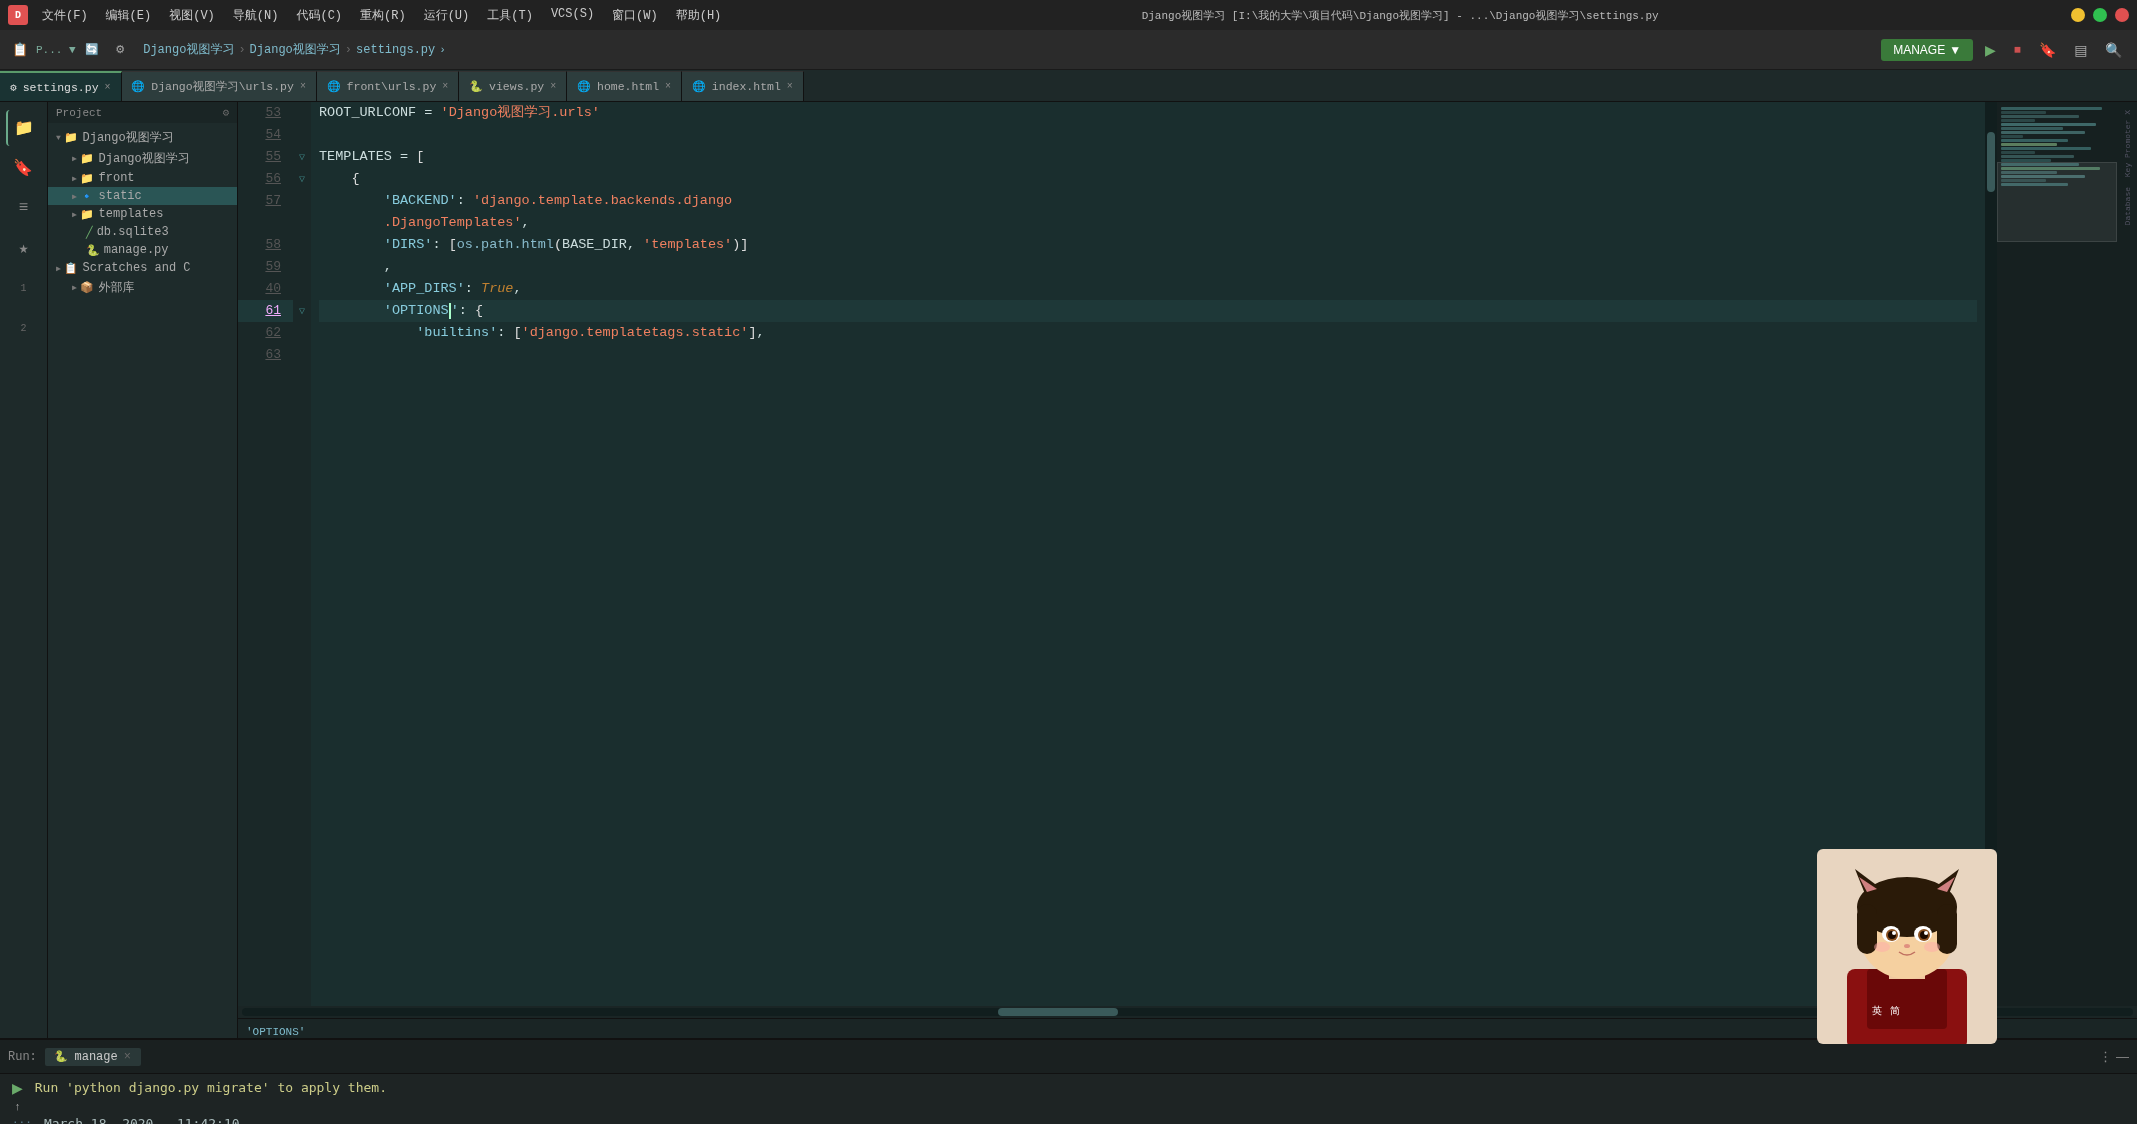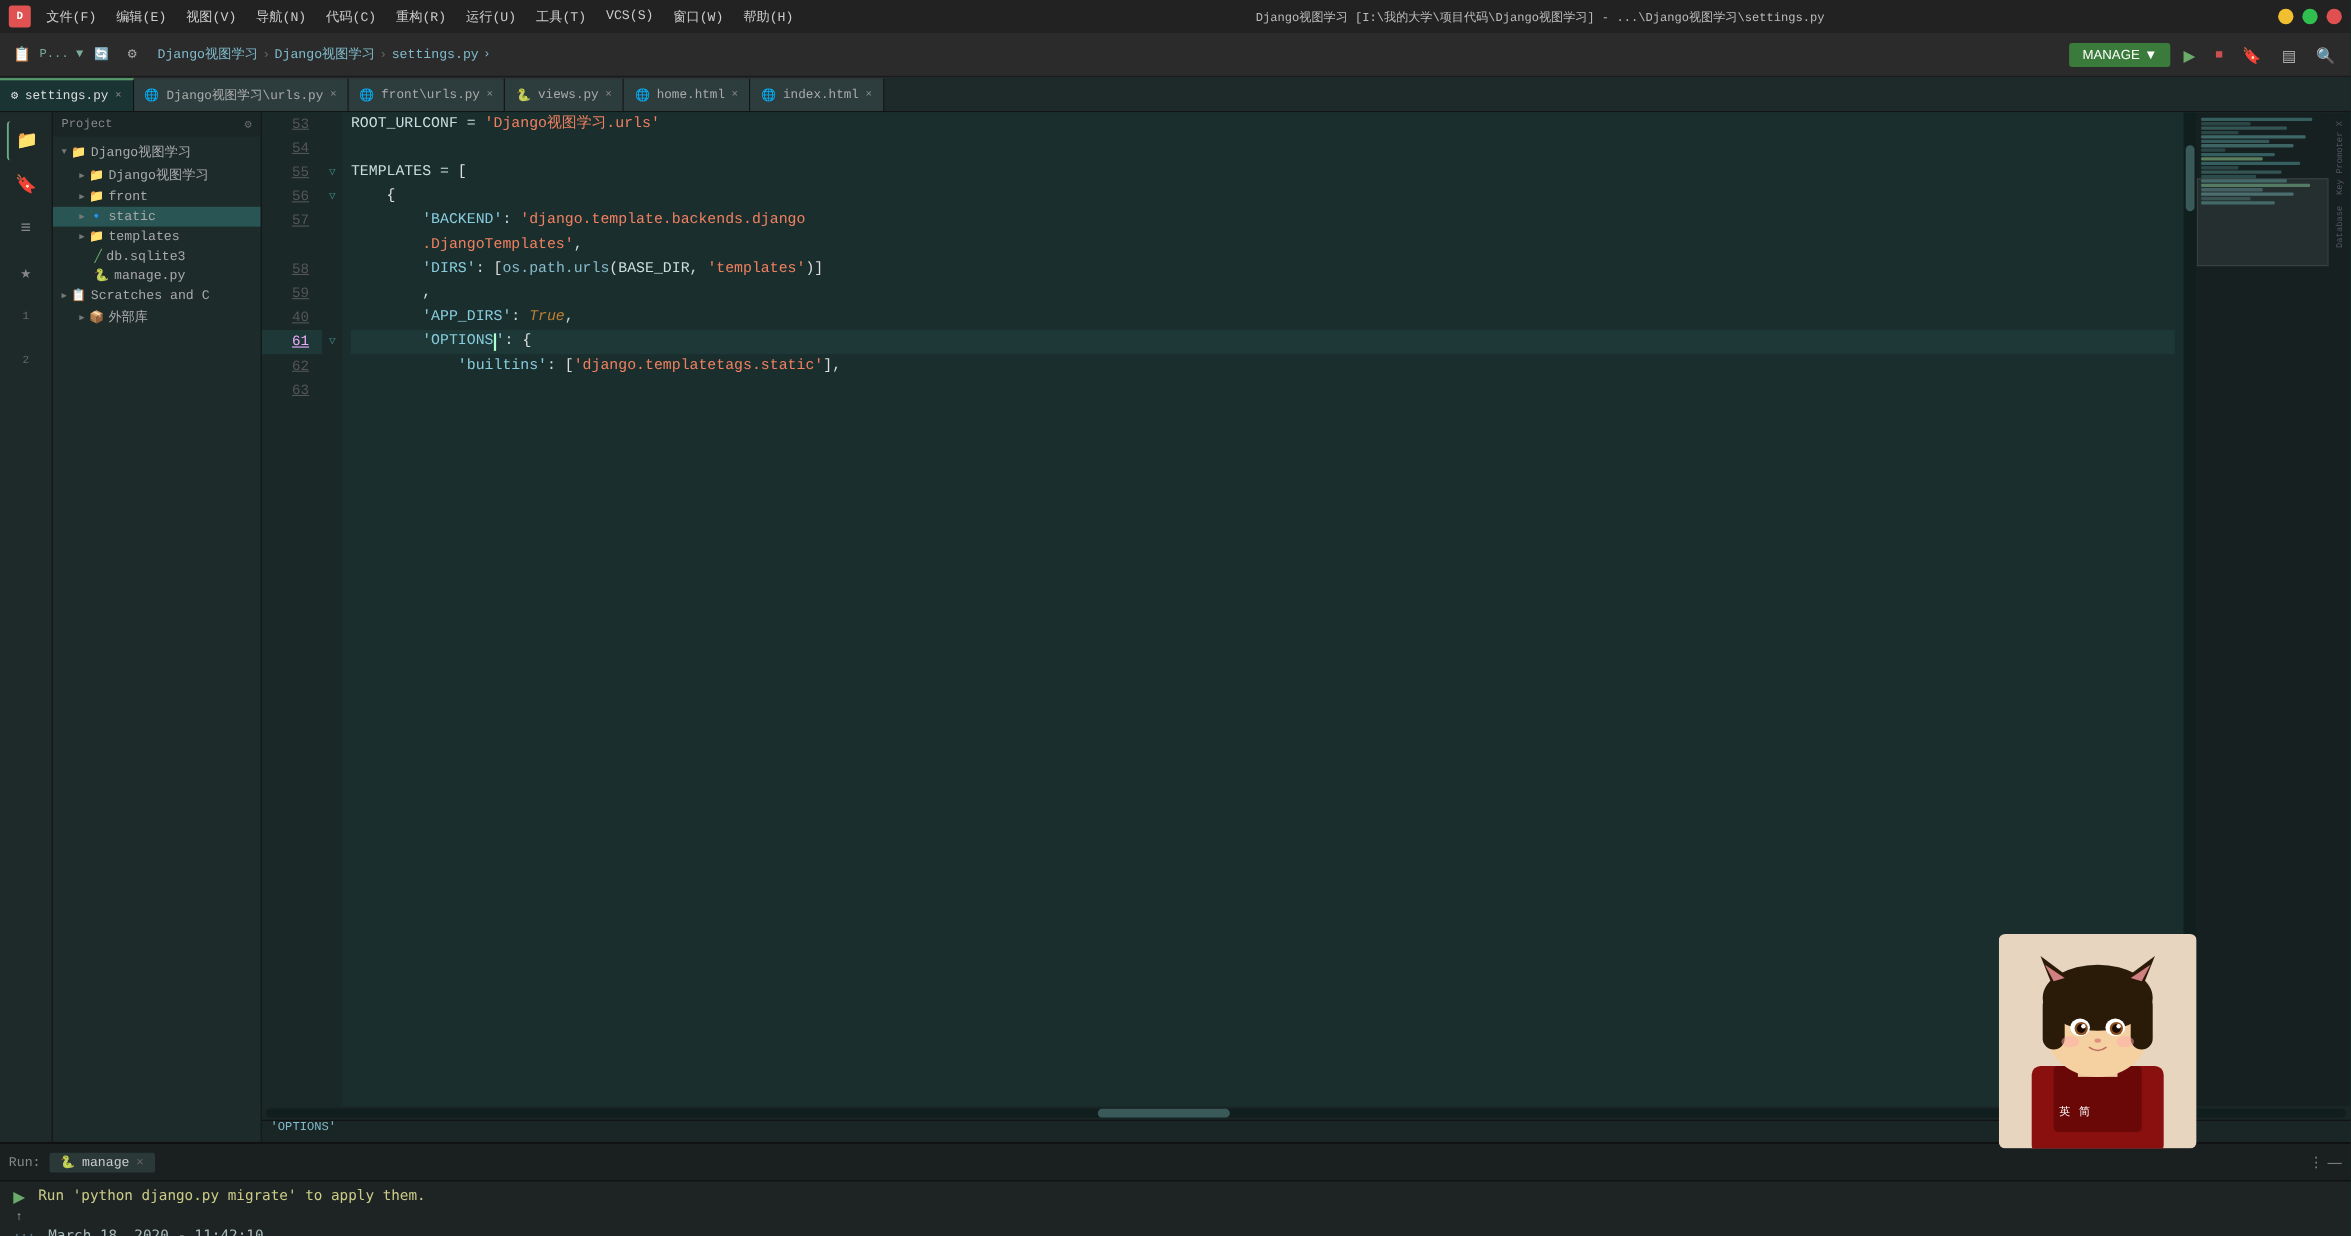--- a/index.html
+++ b/index.html
@@ -637,7 +637,7 @@
           <span class="kw-key">'DIRS'</span>
           <span class="kw-normal">: </span>
           <span class="kw-bracket">[</span>
-          <span class="kw-func">os.path.urls</span>
+          <span class="kw-func">os.path.html</span>
           <span class="kw-bracket">(</span>
           <span class="kw-var">BASE_DIR</span>
           <span class="kw-normal">, </span>

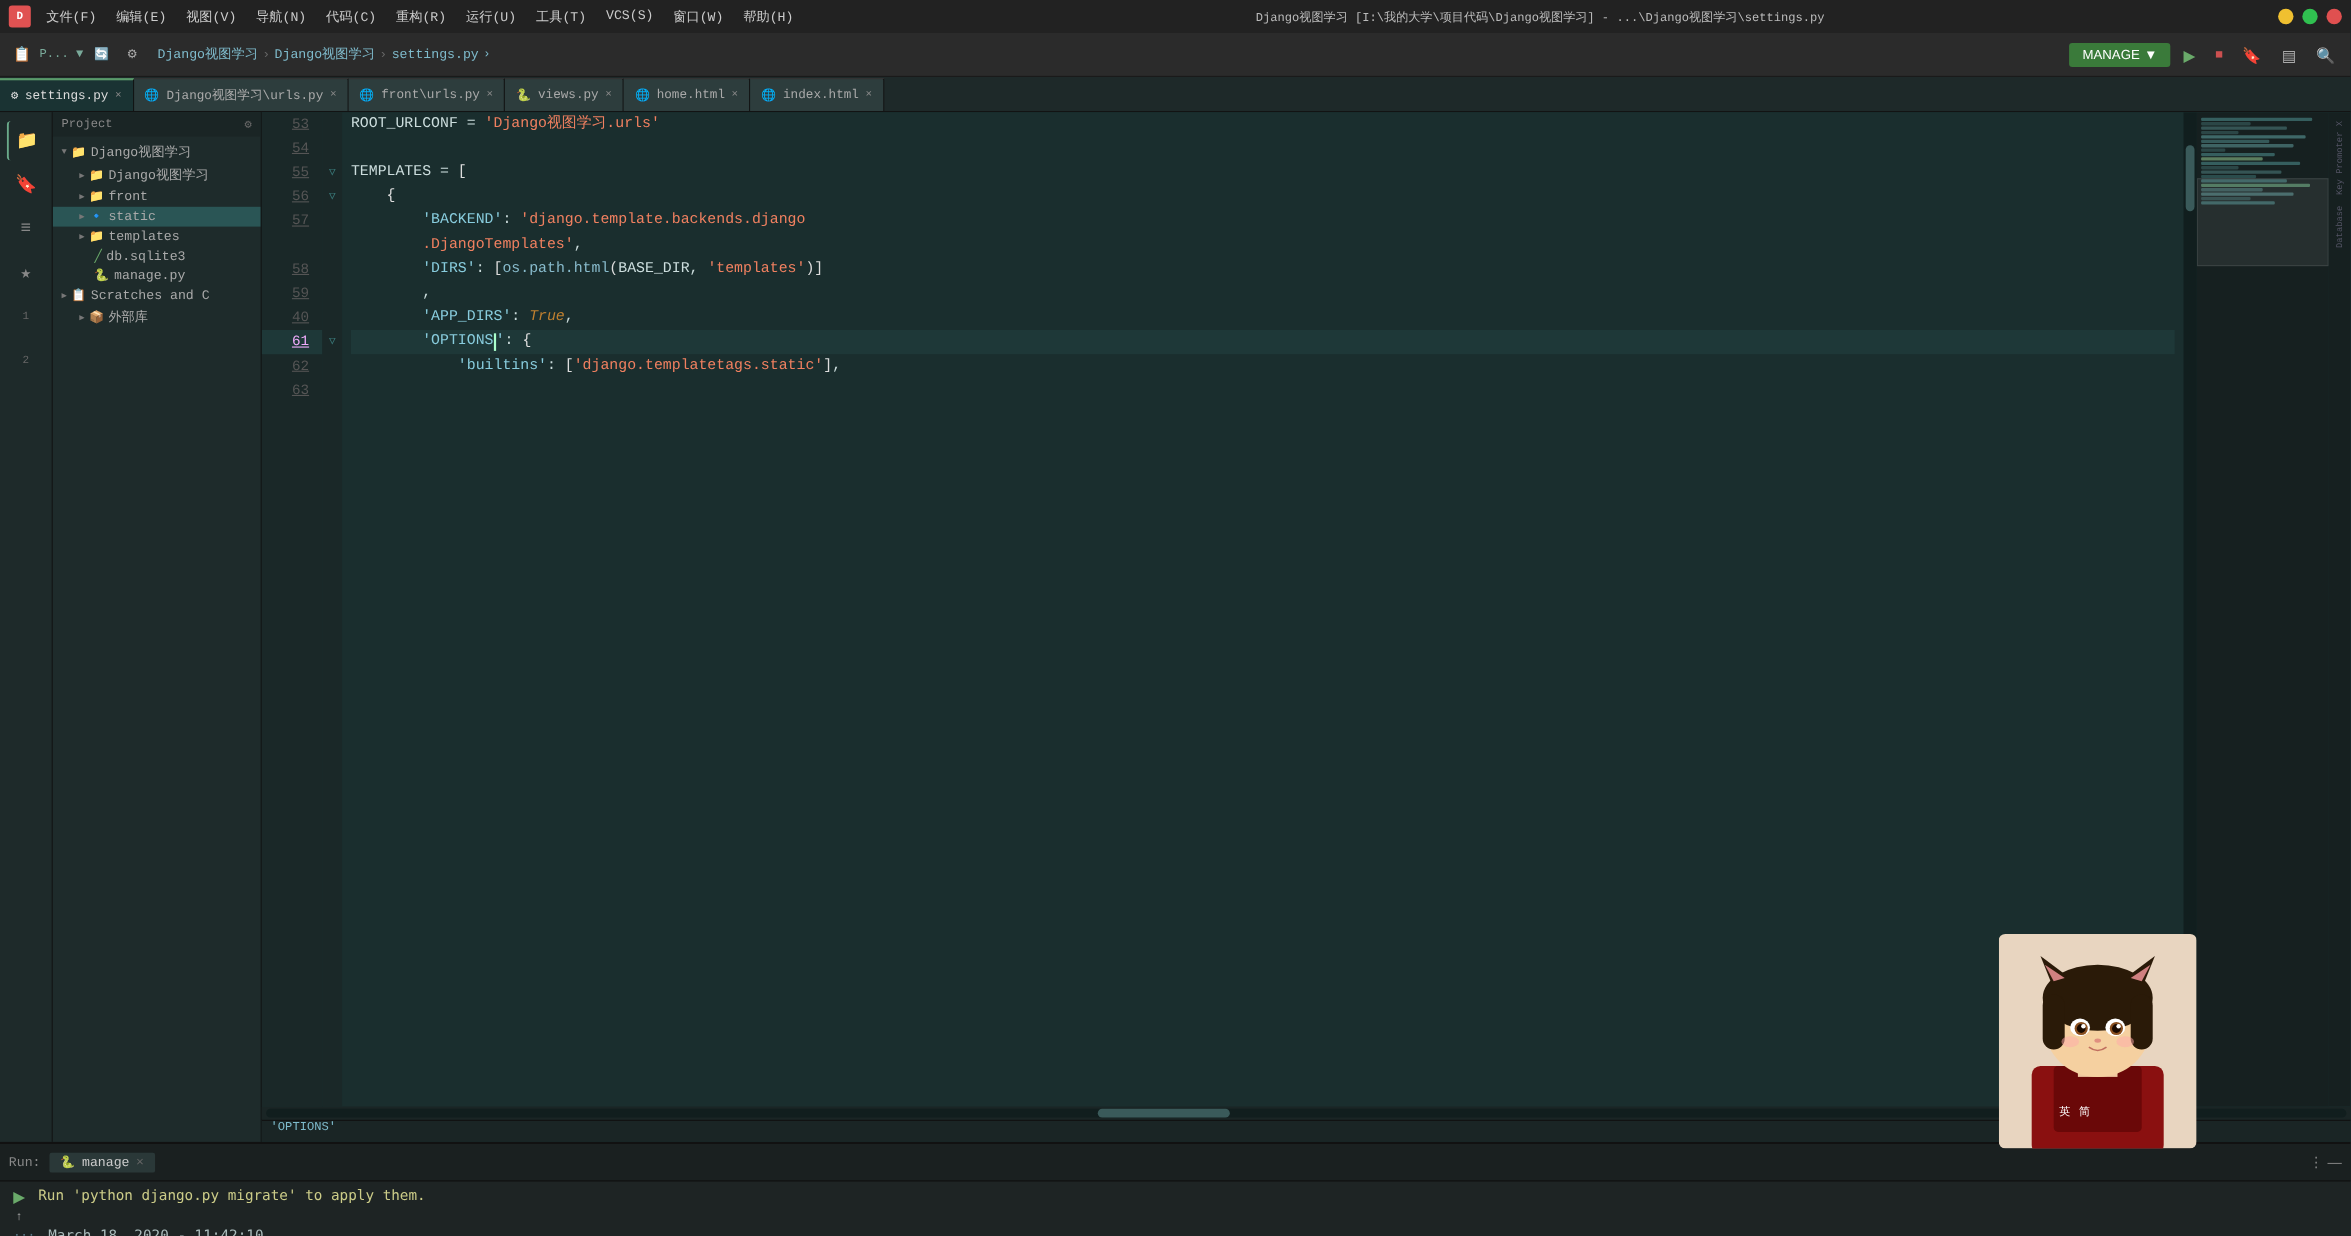--- a/index.html
+++ b/index.html
@@ -256,7 +256,7 @@
       height: 20px;
       background: #1a2525;
       display: flex;
-      align-items: flex-start;
+      align-items: flex-end;
       padding: 0 8px;
       font-size: 11px;
       color: #888;

